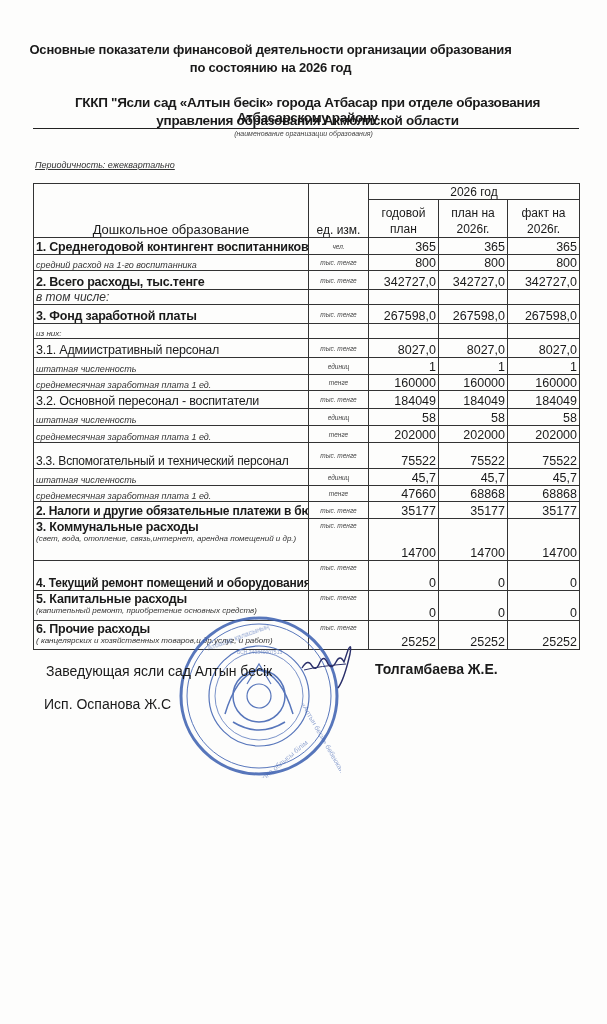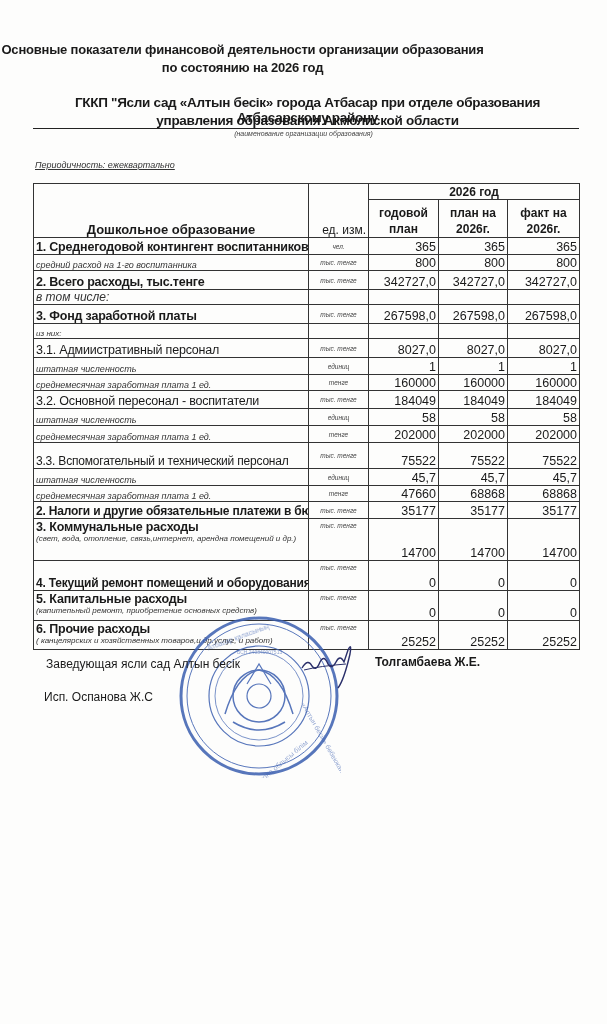--- a/index.html
+++ b/index.html
@@ -9,7 +9,7 @@
   }
   .title {
     position:absolute; left:0; width:485px; text-align:center;
-    font-size:13px; font-weight:bold; letter-spacing:-0.2px;
+    font-size:13px; font-weight:bold; letter-spacing:-0.2px;padding-left:28px;
   }
   .org {
     position:absolute; left:30px; width:555px; text-align:center;

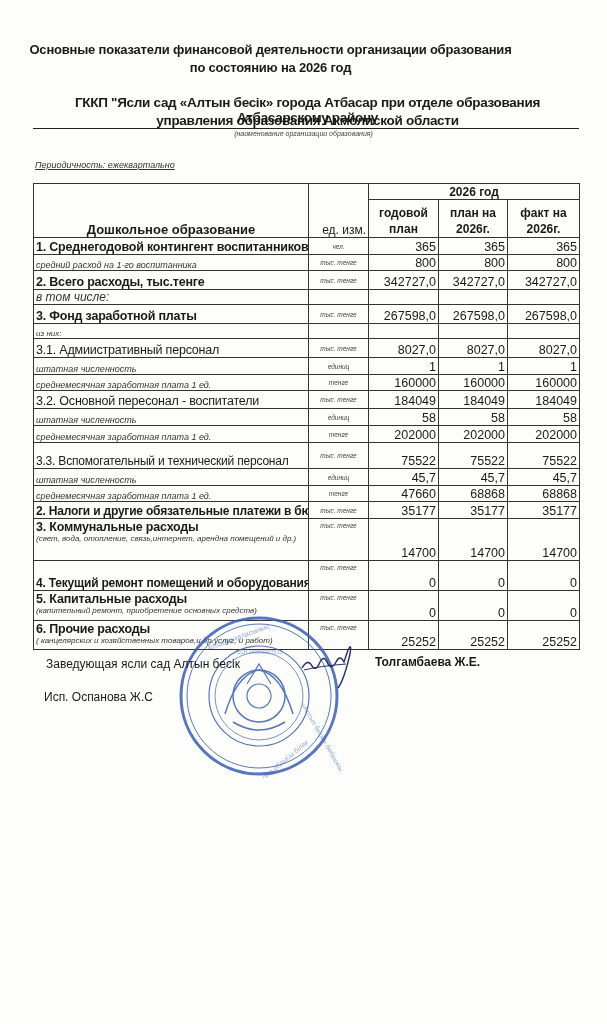--- a/index.html
+++ b/index.html
@@ -25,7 +25,7 @@
   table.main td {
     border:1px solid #333; padding:0 2px; overflow:hidden; white-space:nowrap; vertical-align:bottom;
   }
-  .hdr td { font-weight:bold; text-align:center; font-size:12px; vertical-align:middle; }
+  .hdr td { font-weight:normal; text-align:center; font-size:12px; vertical-align:middle; }
   .hdr td.wrap { white-space:normal; line-height:16px; }
   .lbl-b { font-weight:bold; font-size:12.5px; letter-spacing:-0.2px; }
   .lbl-n { font-size:12.5px; letter-spacing:-0.2px; }

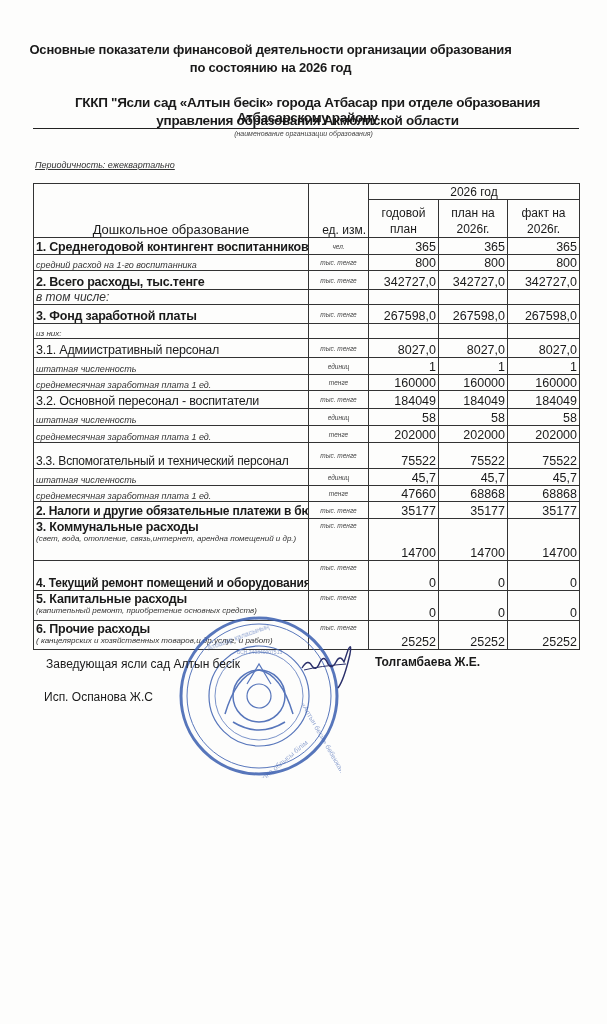--- a/index.html
+++ b/index.html
@@ -64,7 +64,7 @@
   <tbody>
     <tr class="hdr" style="height:16px;">
       <td rowspan="2" style="font-size:13px;">Дошкольное образование</td>
-      <td rowspan="2" style="font-weight:normal;font-size:12px;text-align:right;">ед. изм.</td>
+      <td rowspan="2" style="font-weight:normal;font-size:12px;">ед. изм.</td>
       <td colspan="3">2026 год</td>
     </tr>
     <tr class="hdr" style="height:38px;">

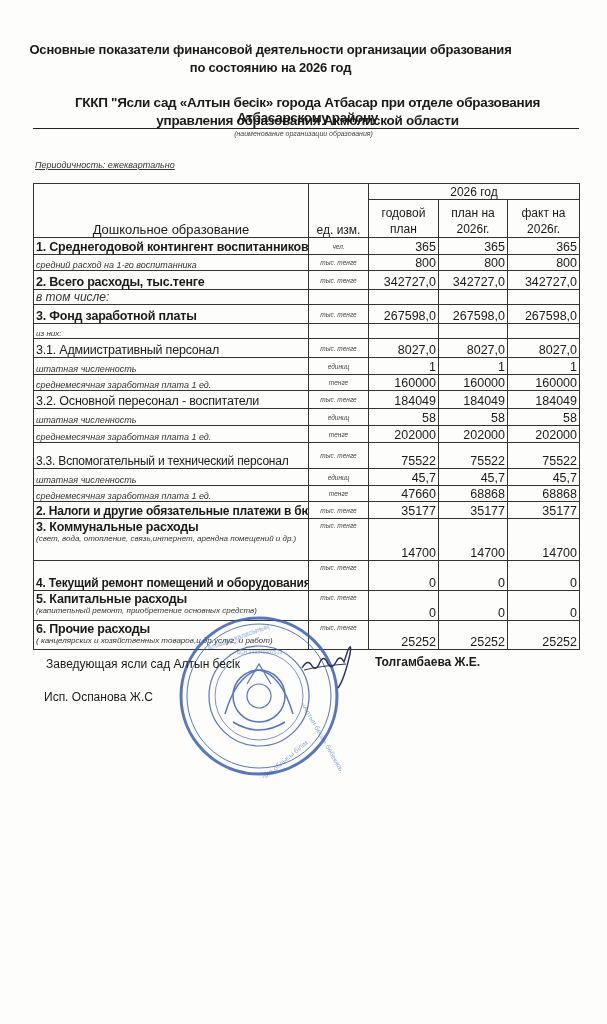--- a/index.html
+++ b/index.html
@@ -35,7 +35,7 @@
   .unit.top { vertical-align:top !important; padding-top:3px; }
   .num { text-align:right; font-size:12.5px; }
   .sign {
-    position:absolute; font-size:12px;
+    position:absolute; font-size:14px;margin-top:6px;
   }
   .stamp { position:absolute; left:177px; top:614px; width:164px; height:164px; }
   .signature { position:absolute; left:300px; top:640px; }

